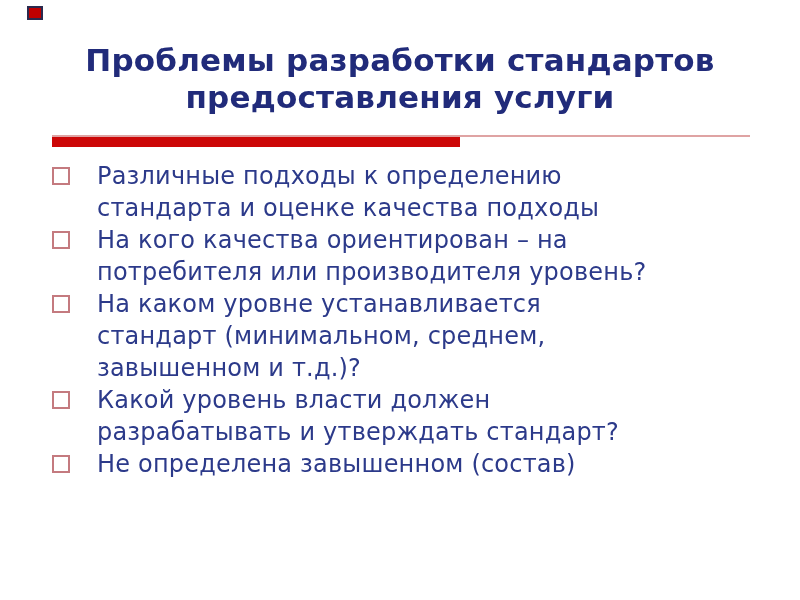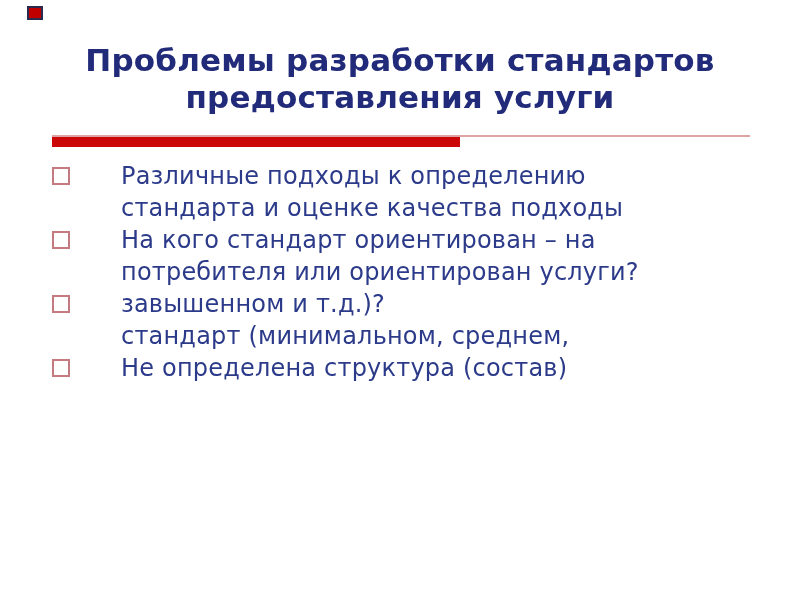--- a/index.html
+++ b/index.html
@@ -61,7 +61,6 @@
   .bullet-item {
     display: flex;
     align-items: flex-start;
-    gap: 24px;
   }
   .bullet-square {
     flex: 0 0 auto;

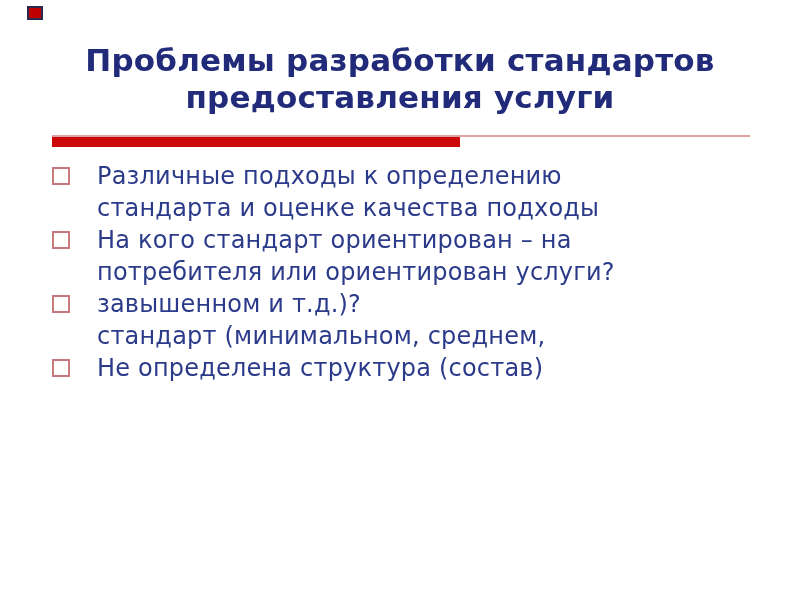--- a/index.html
+++ b/index.html
@@ -123,7 +123,7 @@
       <div class="bullet-item">
         <span class="bullet-square"></span>
         <div class="bullet-text">
-          <div>На кого стандарт ориентирован – на</div>
+          <div>На кого качества ориентирован – на</div>
           <div>потребителя или ориентирован услуги?</div>
         </div>
       </div>

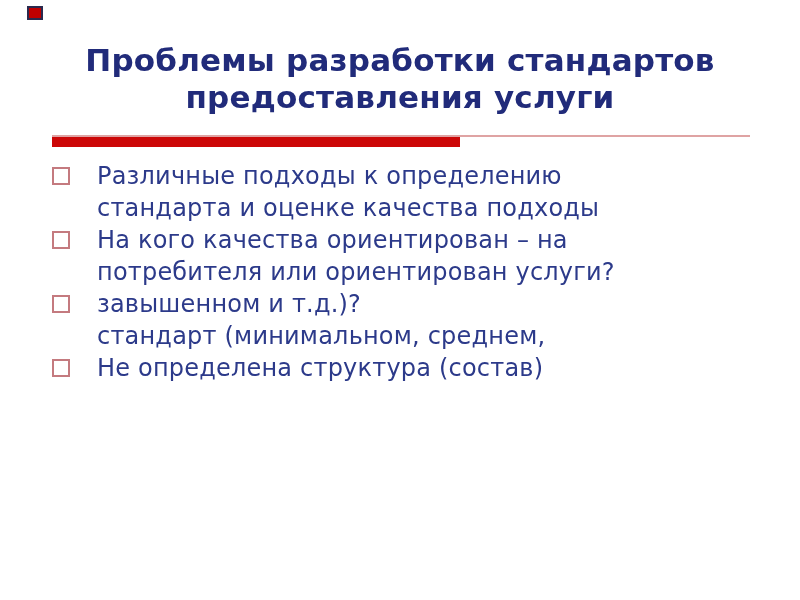--- a/index.html
+++ b/index.html
@@ -124,7 +124,7 @@
         <span class="bullet-square"></span>
         <div class="bullet-text">
           <div>На кого качества ориентирован – на</div>
-          <div>потребителя или ориентирован услуги?</div>
+          <div>потребителя или производителя уровень?</div>
         </div>
       </div>
       <div class="bullet-item">

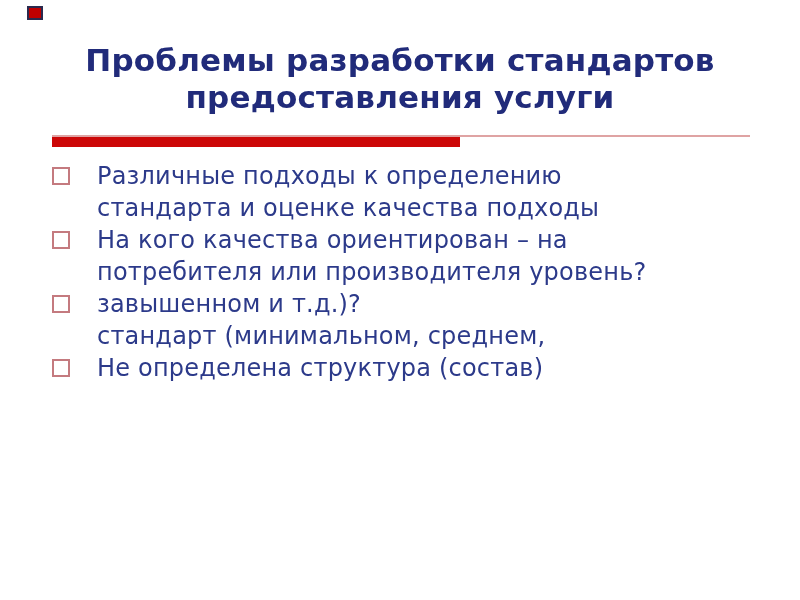--- a/index.html
+++ b/index.html
@@ -130,6 +130,7 @@
       <div class="bullet-item">
         <span class="bullet-square"></span>
         <div class="bullet-text">
+          <div>На каком уровне устанавливается</div>
           <div>завышенном и т.д.)?</div>
           <div>стандарт (минимальном, среднем,</div>
         </div>

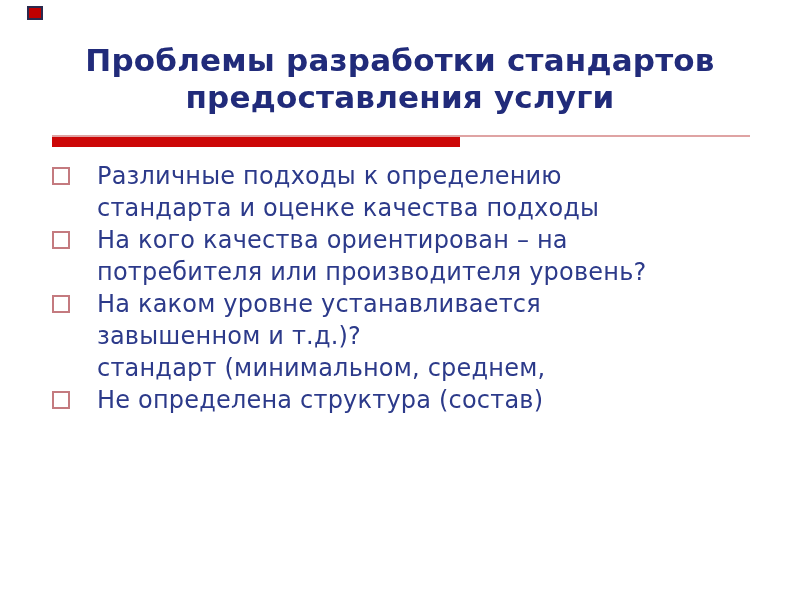--- a/index.html
+++ b/index.html
@@ -131,8 +131,8 @@
         <span class="bullet-square"></span>
         <div class="bullet-text">
           <div>На каком уровне устанавливается</div>
+          <div>стандарт (минимальном, среднем,</div>
           <div>завышенном и т.д.)?</div>
-          <div>стандарт (минимальном, среднем,</div>
         </div>
       </div>
       <div class="bullet-item">

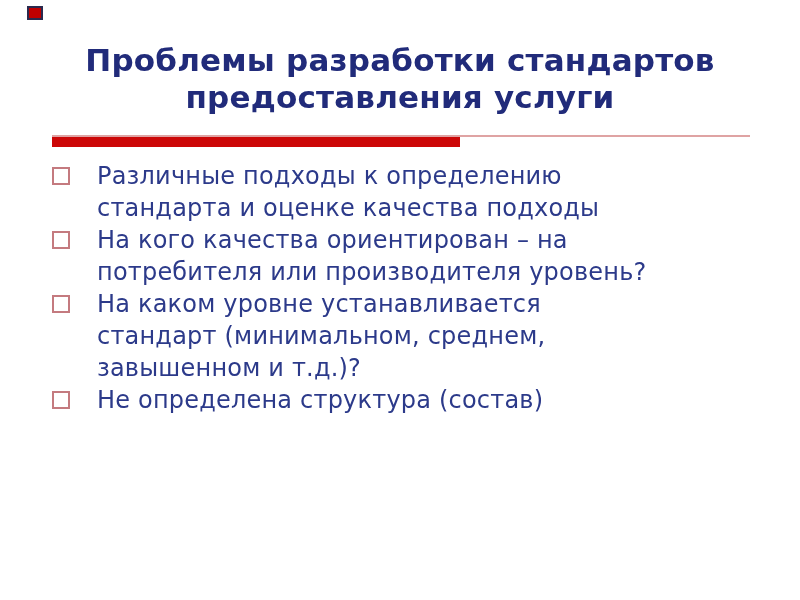--- a/index.html
+++ b/index.html
@@ -138,6 +138,13 @@
       <div class="bullet-item">
         <span class="bullet-square"></span>
         <div class="bullet-text">
+          <div>Какой уровень власти должен</div>
+          <div>разрабатывать и утверждать стандарт?</div>
+        </div>
+      </div>
+      <div class="bullet-item">
+        <span class="bullet-square"></span>
+        <div class="bullet-text">
           <div>Не определена структура (состав)</div>
         </div>
       </div>

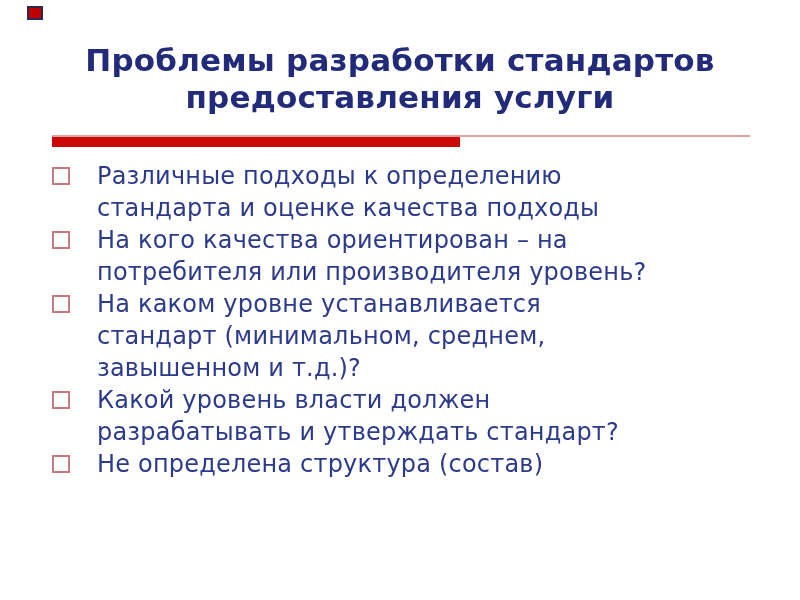--- a/index.html
+++ b/index.html
@@ -145,7 +145,7 @@
       <div class="bullet-item">
         <span class="bullet-square"></span>
         <div class="bullet-text">
-          <div>Не определена структура (состав)</div>
+          <div>Не определена завышенном (состав)</div>
         </div>
       </div>
     </div>

